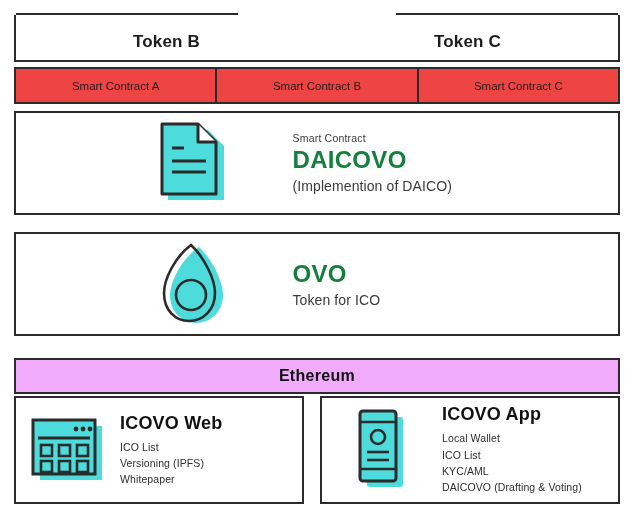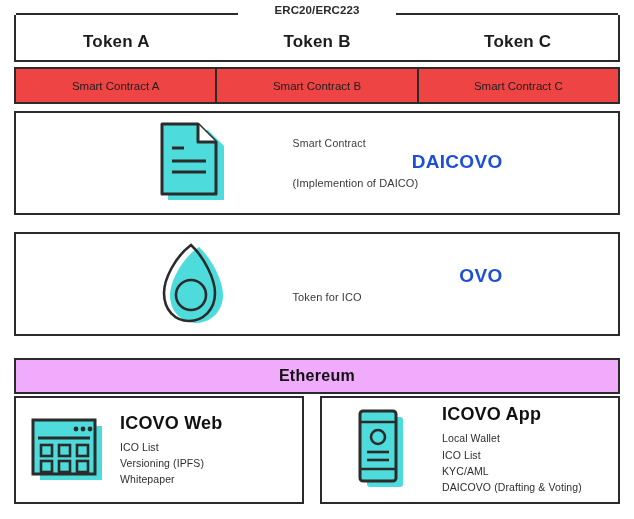--- a/index.html
+++ b/index.html
@@ -208,9 +208,6 @@
 <body>
 
 <div class="token-band">
-  <div class="band-label">
-    <span>ERC20/ERC223</span>
-  </div>
   <div class="token-cell">Token A</div>
   <div class="token-cell">Token B</div>
   <div class="token-cell">Token C</div>

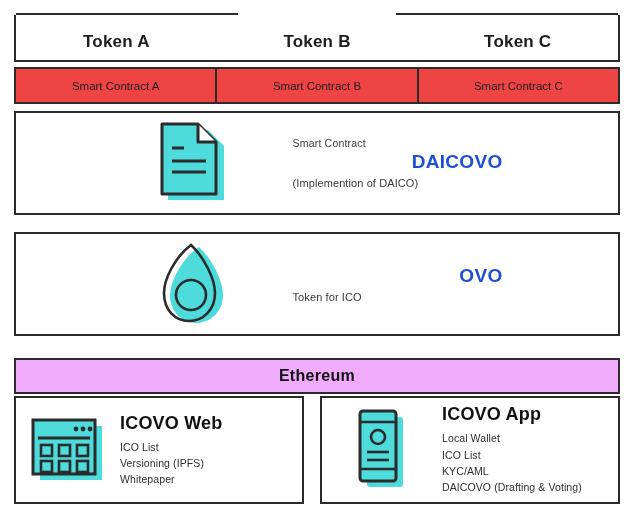--- a/index.html
+++ b/index.html
@@ -208,7 +208,6 @@
 <body>
 
 <div class="token-band">
-  <div class="token-cell">Token A</div>
   <div class="token-cell">Token B</div>
   <div class="token-cell">Token C</div>
 </div>

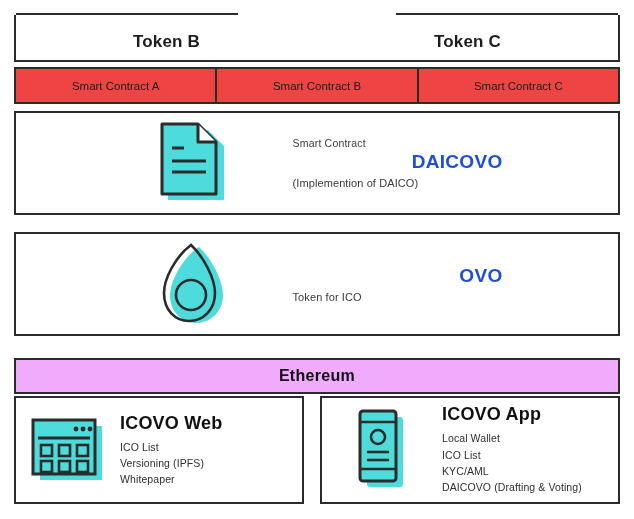--- a/index.html
+++ b/index.html
@@ -126,12 +126,11 @@
     letter-spacing: .2px;
   }
   .bigtitle {
-    font-size: 19px;
-    font-weight: 700;
-    color: #1d4ed8;
+    font-size: 24px;
+    font-weight: 700;
+    color: #15803d;
     letter-spacing: .3px;
     line-height: 1.15;
-    text-align: right;
   }
   .subnote {
     font-size: 11px;

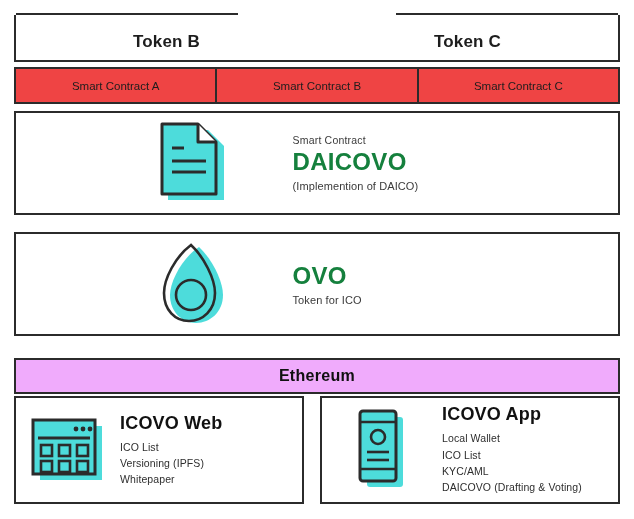--- a/index.html
+++ b/index.html
@@ -133,7 +133,7 @@
     line-height: 1.15;
   }
   .subnote {
-    font-size: 11px;
+    font-size: 14px;
     color: #3a3a3a;
     margin-top: 4px;
     letter-spacing: .1px;

